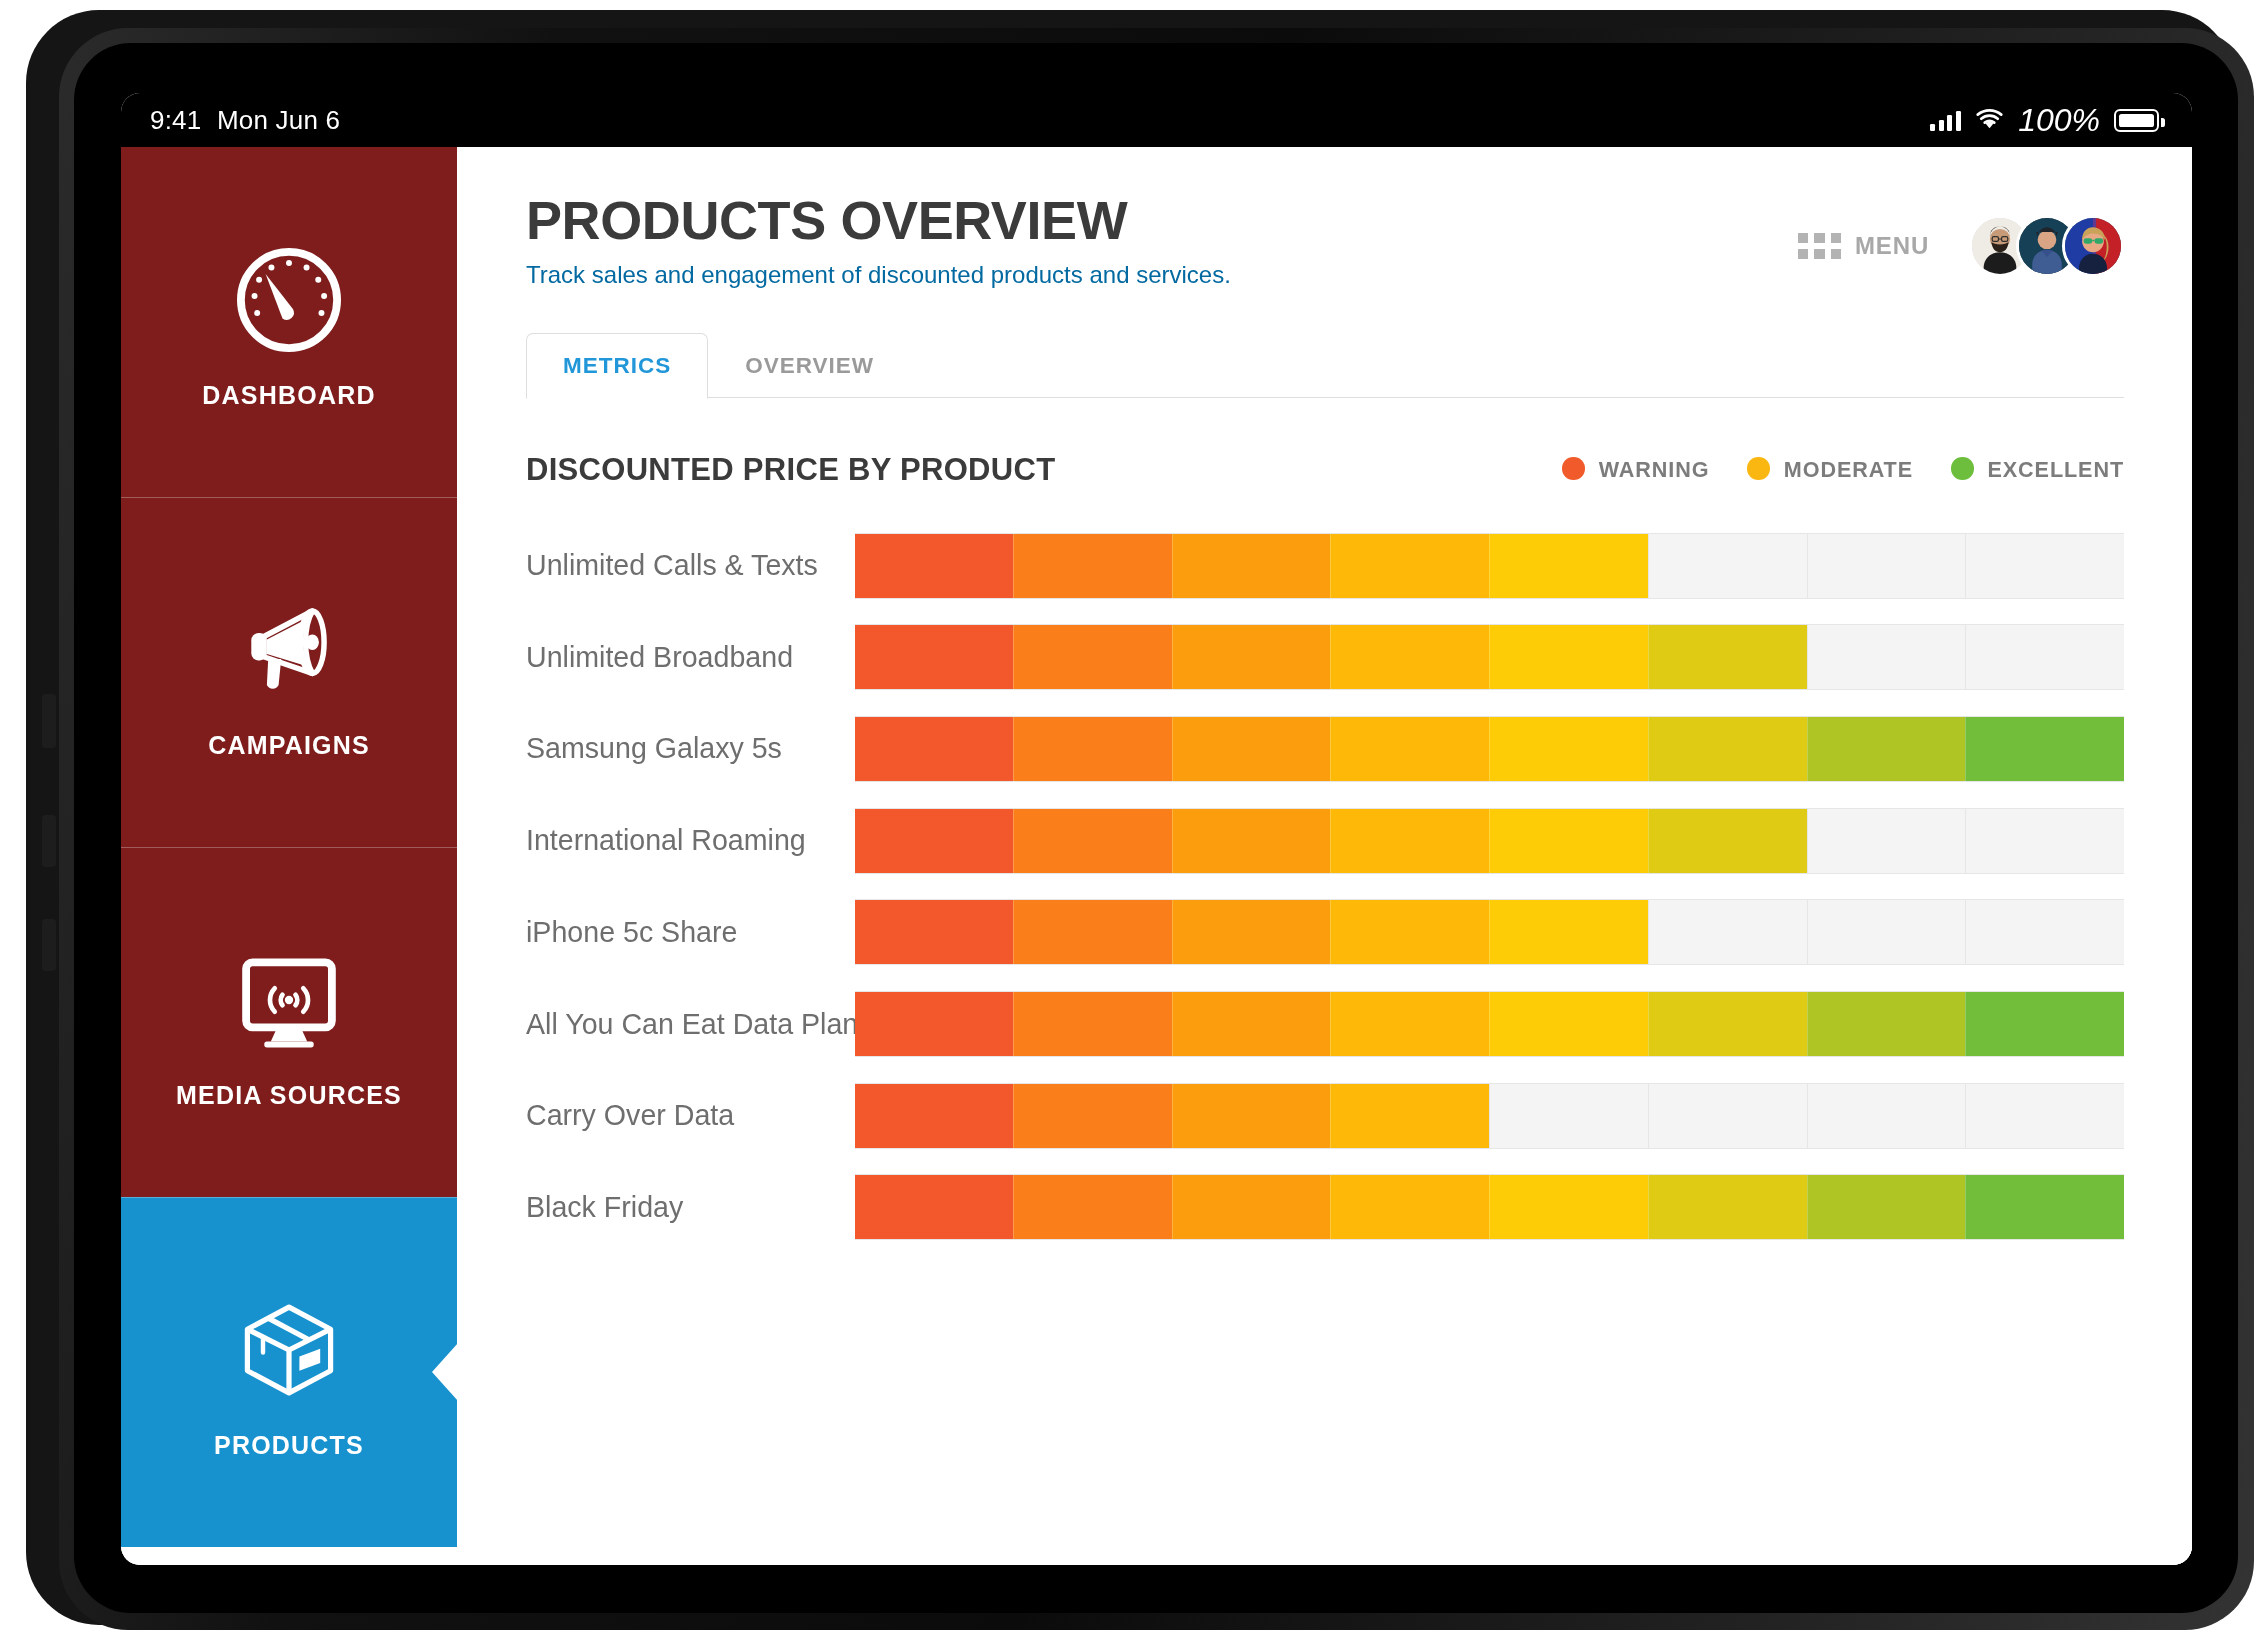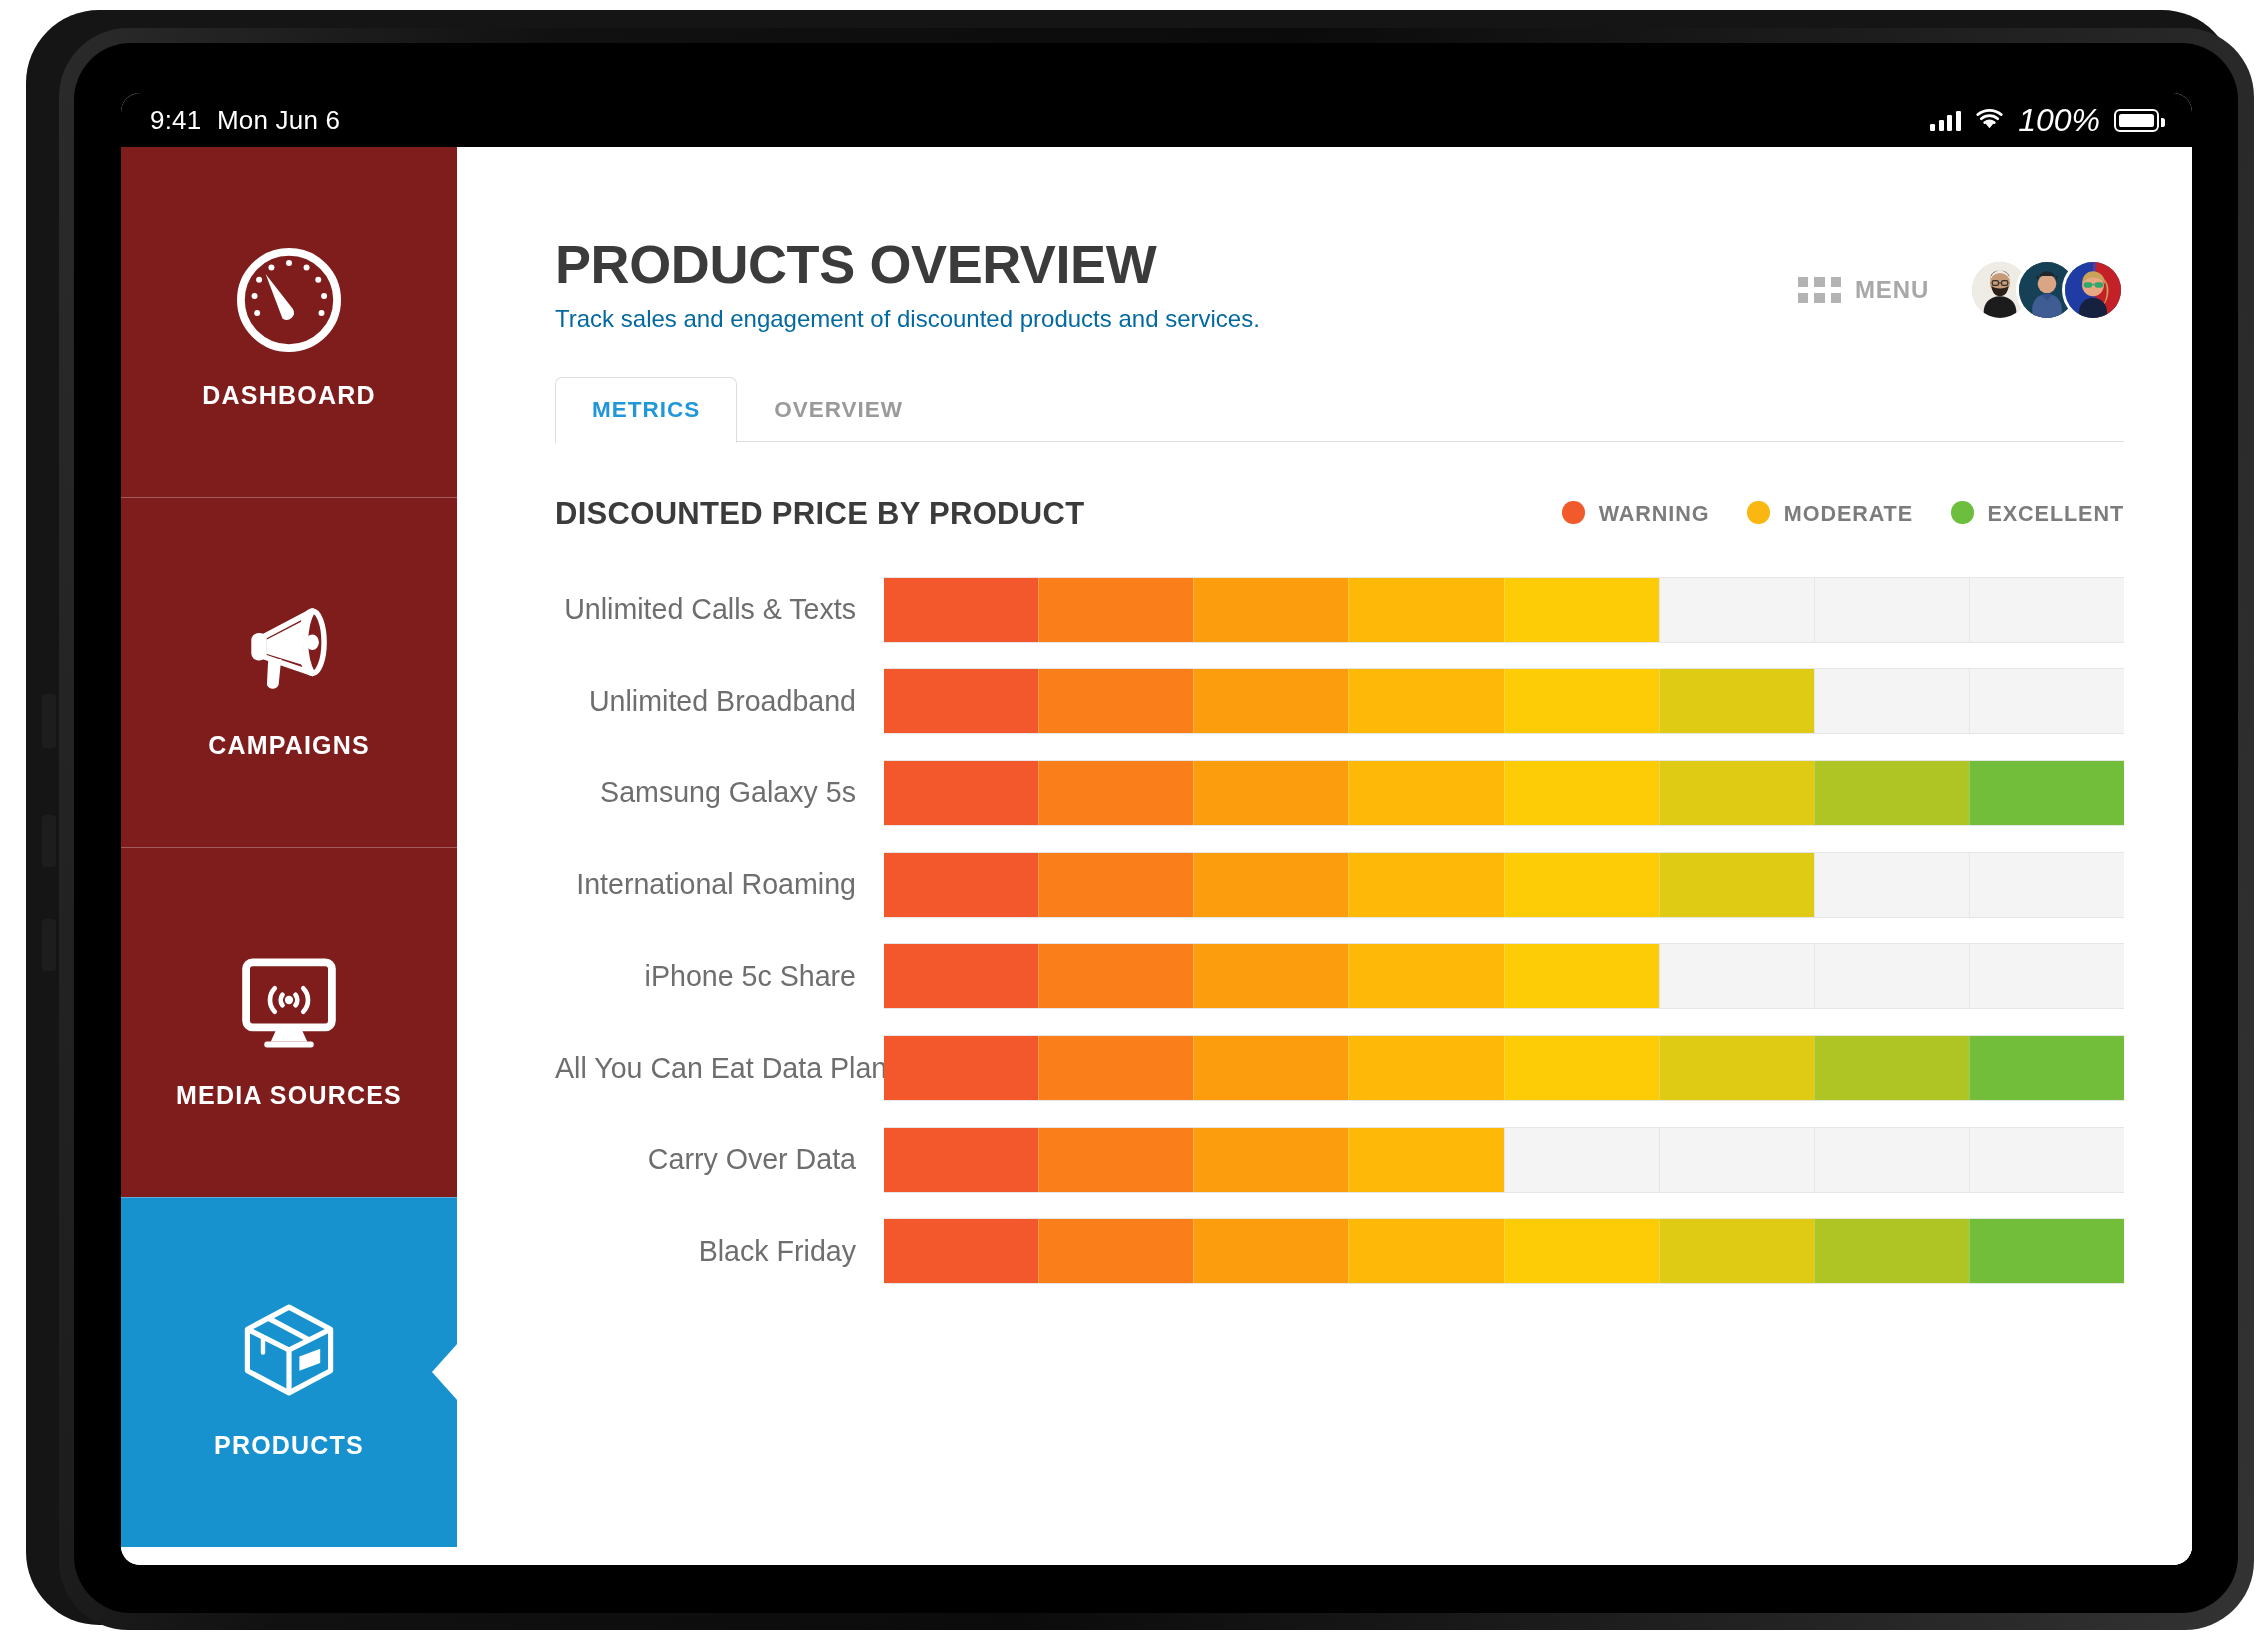--- a/index.html
+++ b/index.html
@@ -103,7 +103,7 @@
   }
 
   
-  .content { flex:1; padding:45px 68px 0 98px; position:relative; background:#fff;margin-top:44px; }
+  .content { flex:1; padding:45px 68px 0 69px; position:relative; background:#fff; }
 
   .head-row { display:flex; align-items:flex-start; }
   .page-title {

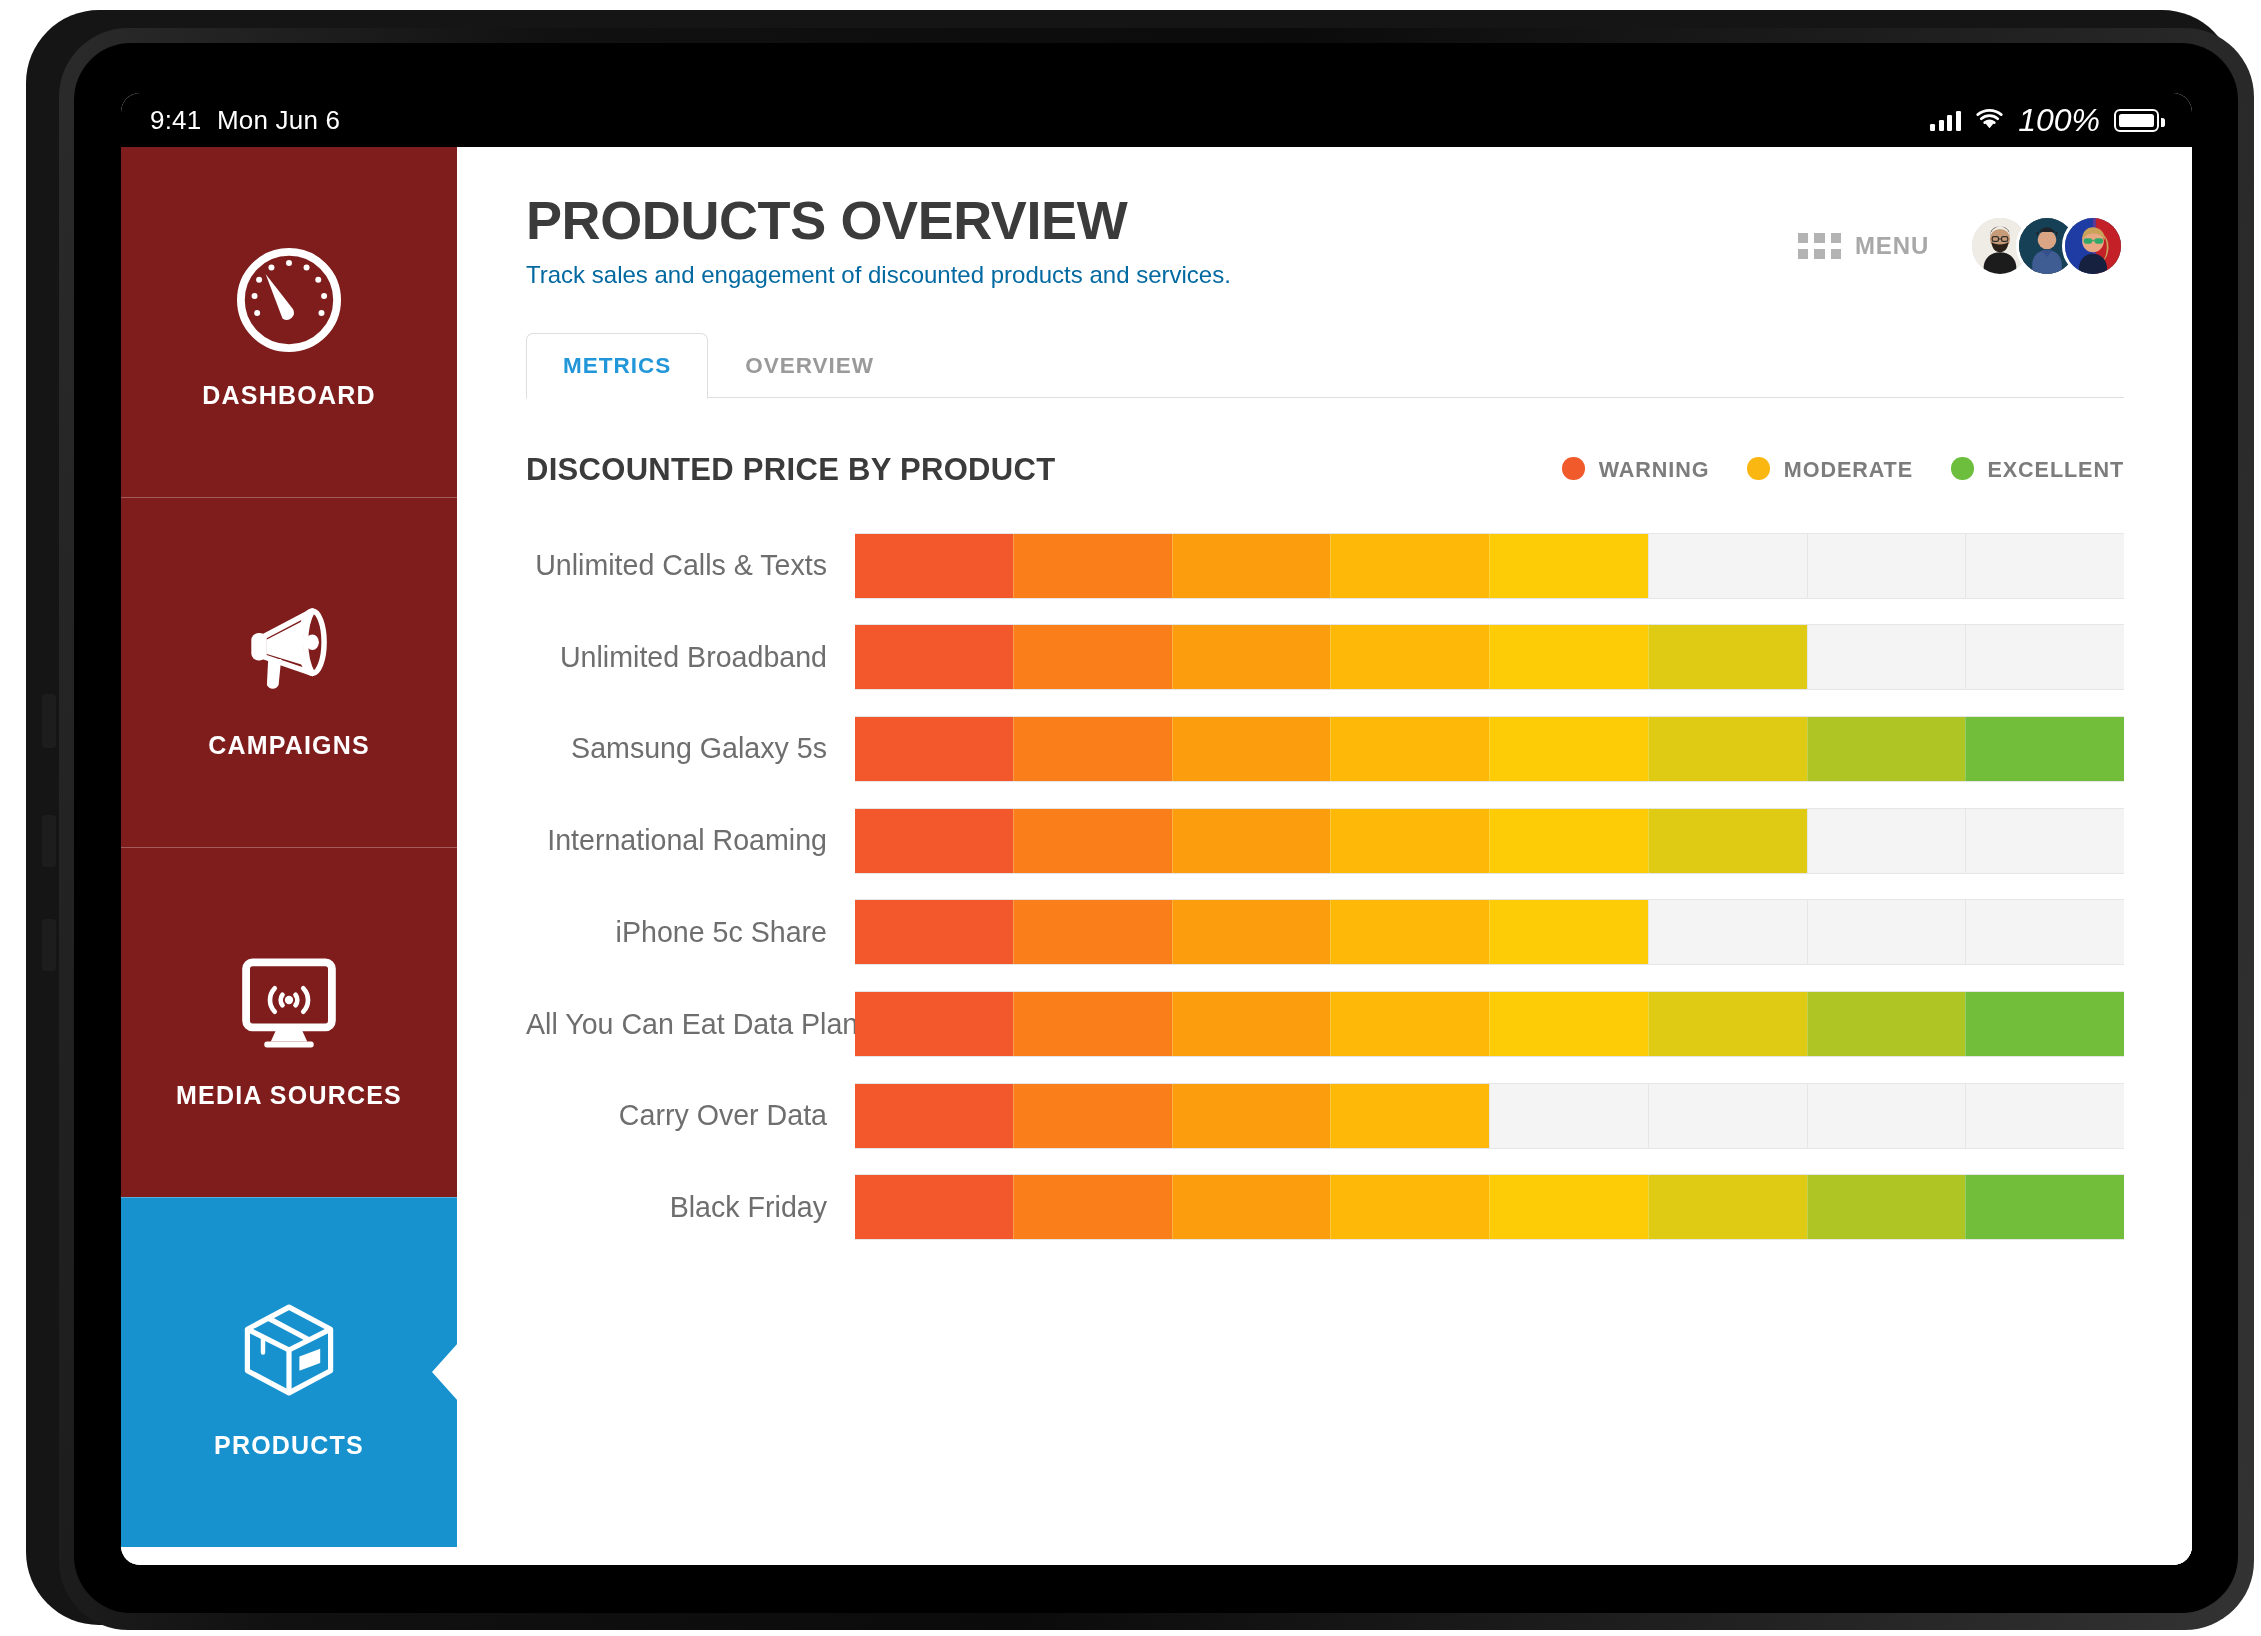--- a/index.html
+++ b/index.html
@@ -158,7 +158,7 @@
   .chart-row { display:flex; align-items:center; height:83px; }
   .chart-row + .chart-row { margin-top:8.7px; }
   .row-label {
-    width:329px; flex:0 0 329px; text-align:right; padding-right:28px;
+    width:329px; flex:0 0 329px; padding-right:28px;
     font-size:28.6px; color:#6e6e6e; font-weight:400; white-space:nowrap;
   }
   .track {

